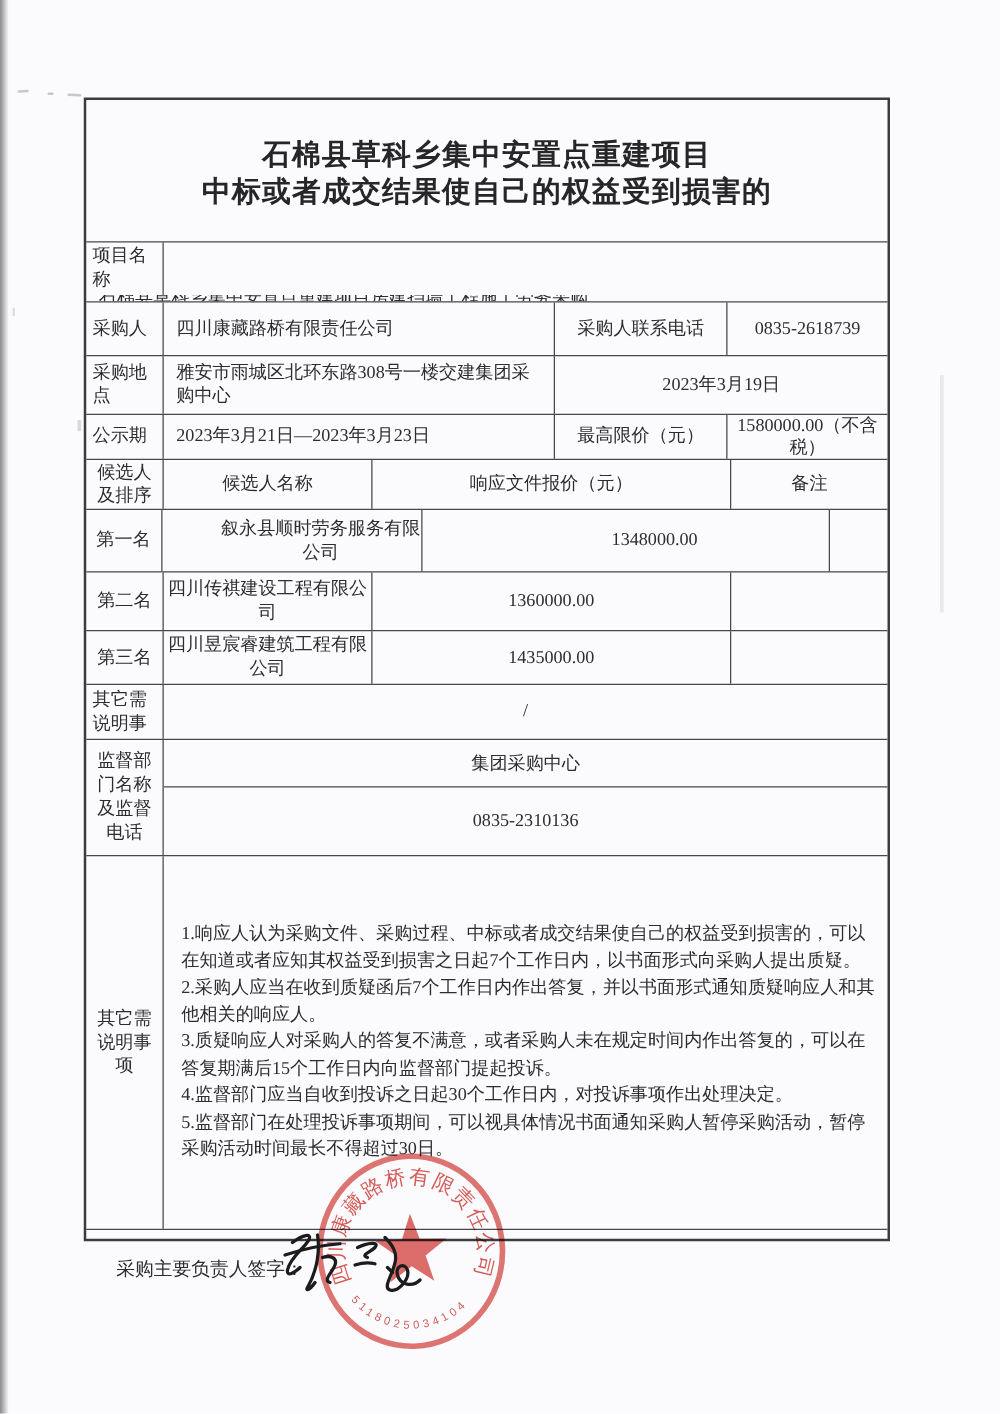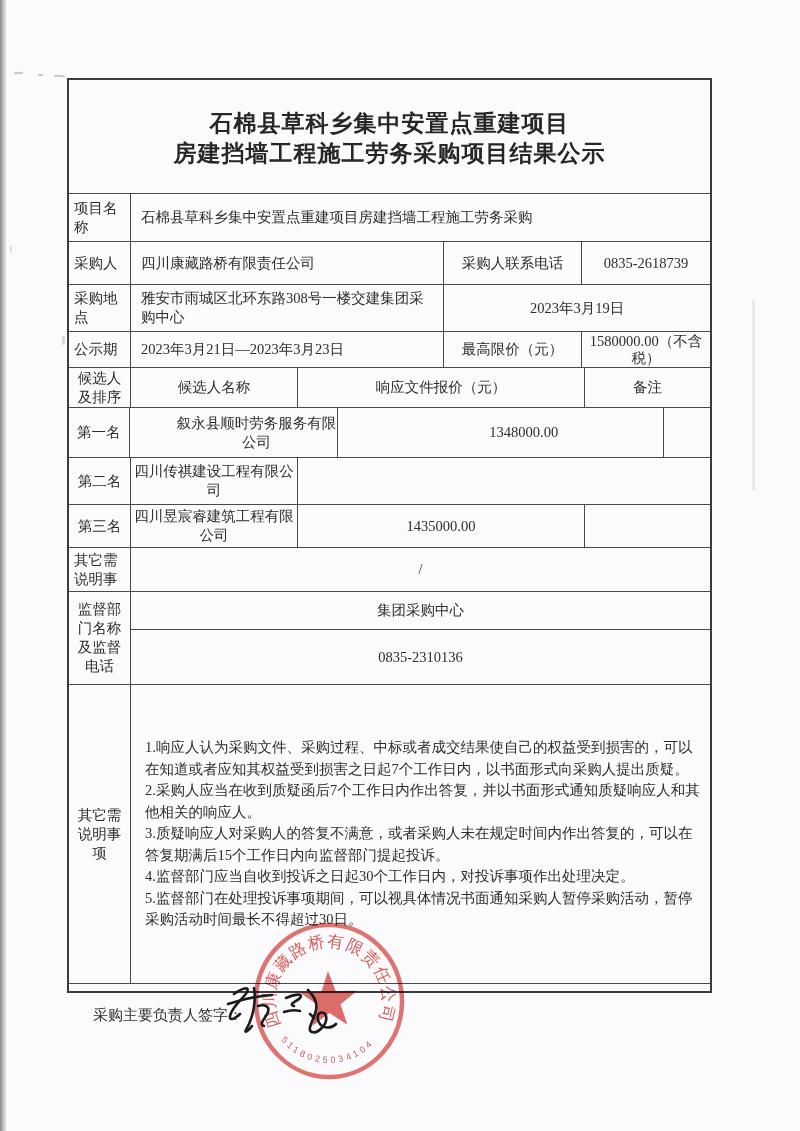--- a/index.html
+++ b/index.html
@@ -106,7 +106,7 @@
   <div class="row r-title">
     <div class="title-wrap">
       <div class="doc-title">石棉县草科乡集中安置点重建项目</div>
-      <div class="doc-title">房建挡墙工程施工劳务采购项目结果公示</div>
+      <div class="doc-title">中标或者成交结果使自己的权益受到损害的</div>
     </div>
   </div>
 

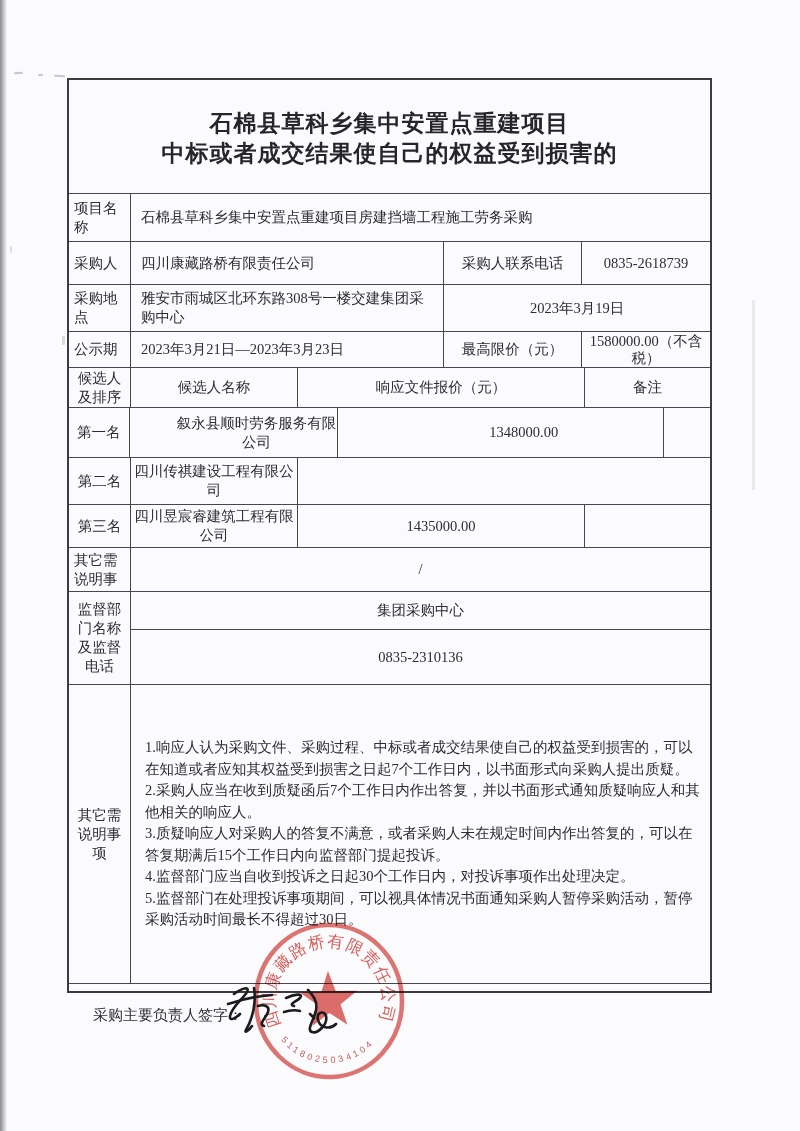--- a/index.html
+++ b/index.html
@@ -47,7 +47,7 @@
   .align-top { align-items: flex-start; padding-top: 3px; }
 
   .r-title   { height: 114px; }
-  .r-proj    { height: 48px; }
+  .r-proj    { height: 48px; flex-direction: column; }
   .r-purch   { height: 43px; }
   .r-loc     { height: 47px; }
   .r-period  { height: 36px; }

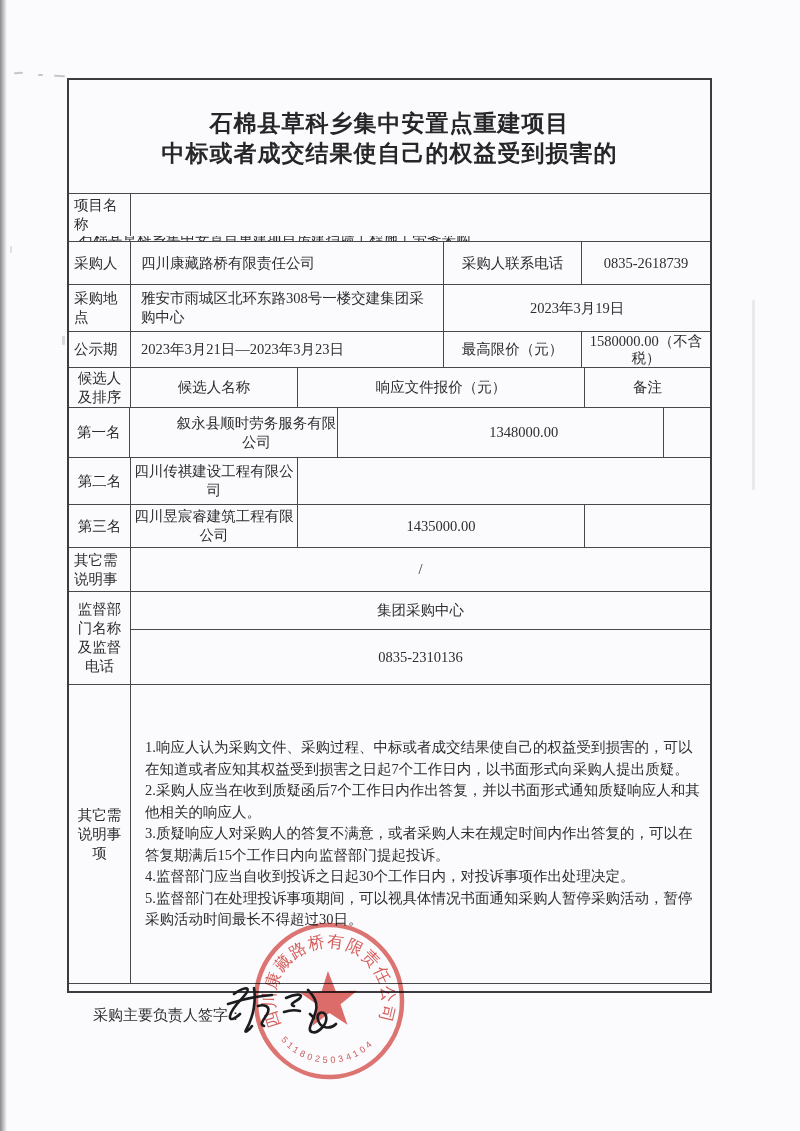--- a/index.html
+++ b/index.html
@@ -151,6 +151,7 @@
   <div class="row r-cand2">
     <div class="cell label br center">第二名</div>
     <div class="cell w-c2c br center">四川传祺建设工程有限公司</div>
+    <div class="cell w-c3c br center">1360000.00</div>
     <div class="cell flex1 center"></div>
   </div>
   <div class="row r-cand3">

